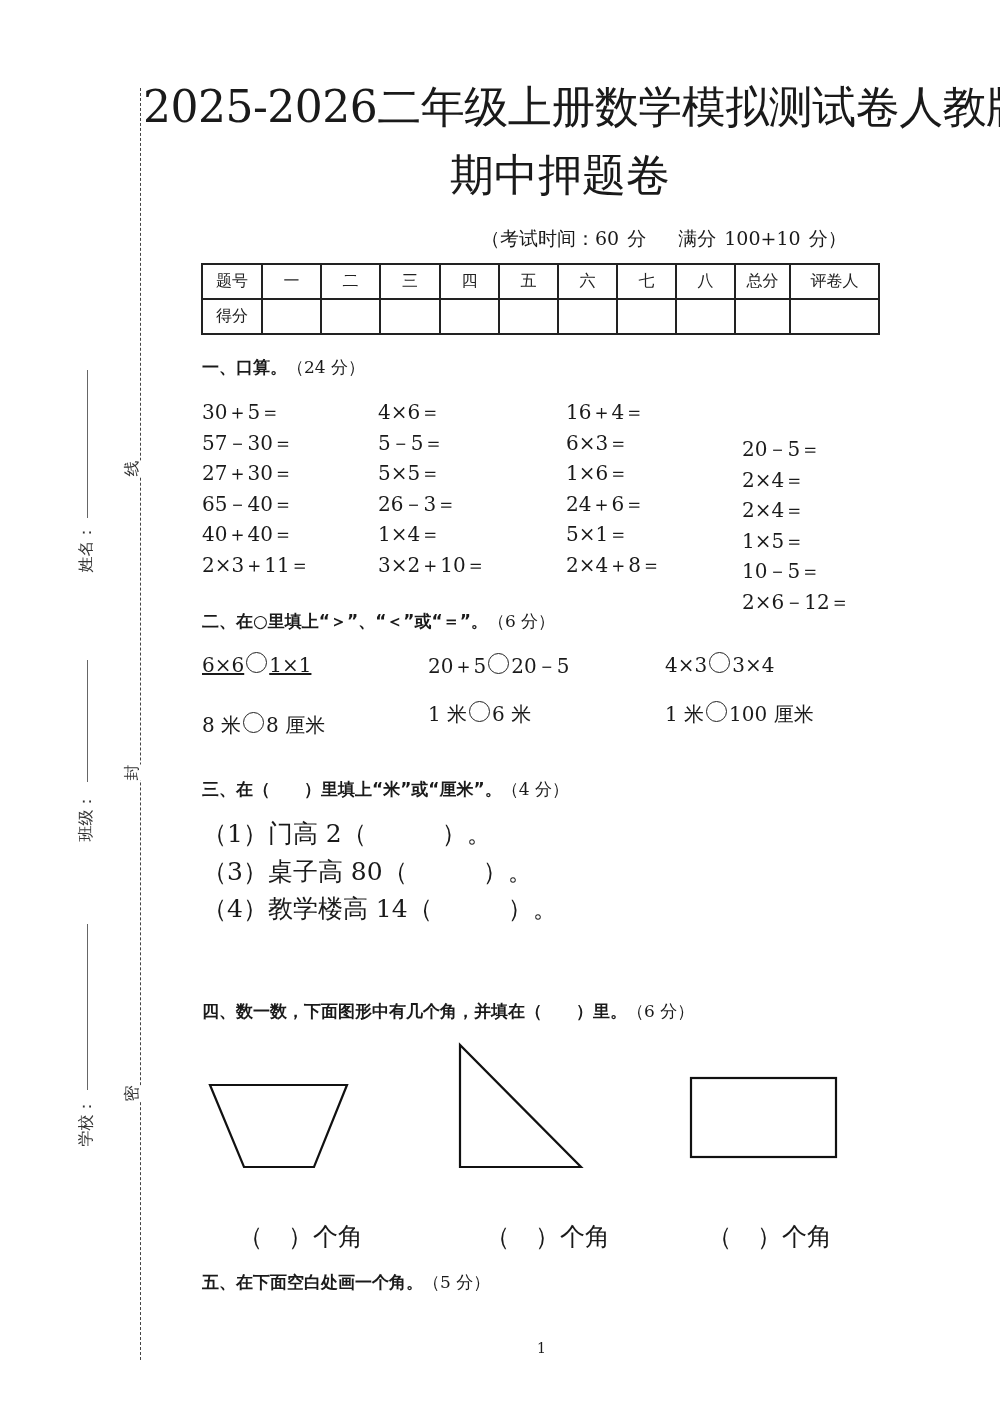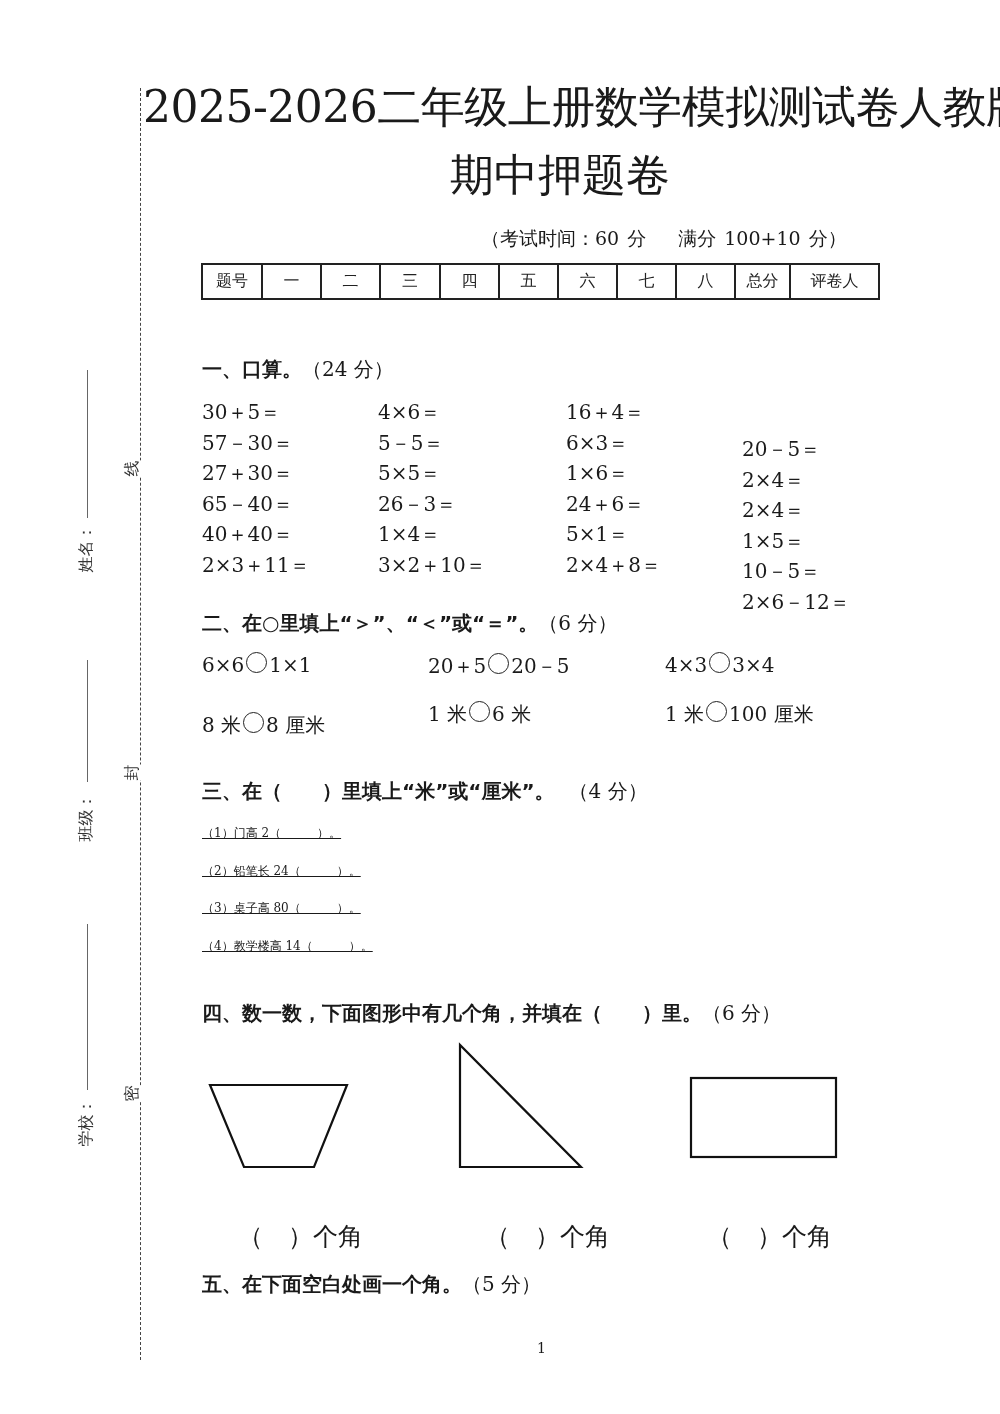--- a/index.html
+++ b/index.html
@@ -88,6 +88,19 @@
     <td style="width:53px">总分</td>
     <td style="width:87px">评卷人</td>
   </tr>
+  <tr>
+    <td>得分</td>
+    <td></td>
+    <td></td>
+    <td></td>
+    <td></td>
+    <td></td>
+    <td></td>
+    <td></td>
+    <td></td>
+    <td></td>
+    <td></td>
+  </tr>
 </tbody>
   </table>
 

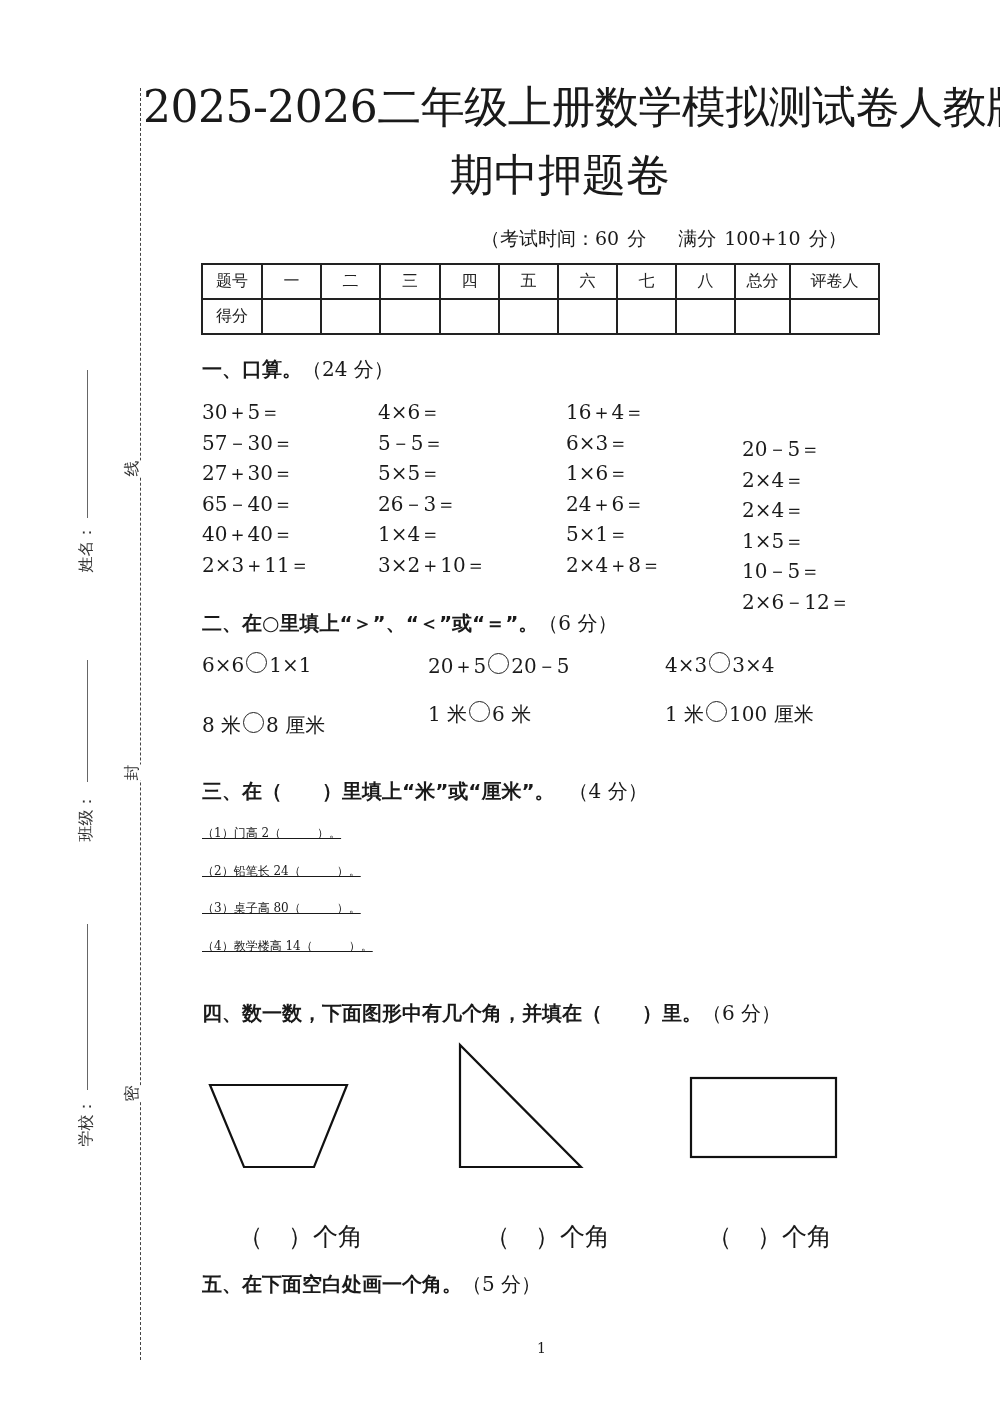--- a/index.html
+++ b/index.html
@@ -39,7 +39,7 @@
     border: 2px solid #222; height: 33px; padding: 0; text-align: center; color: #222;
   }
   
-  .sec-title { font-size: 20px; font-weight: bold; font-family: "DejaVu Sans", sans-serif; }
+  .sec-title { font-size: 17px; font-weight: bold; font-family: "DejaVu Sans", sans-serif; }
   .sec-title .pts { font-weight: normal; font-family: "DejaVu Serif", serif; }
   .calc { font-size: 20px; }
   .cmp { font-size: 20px; display: flex; align-items: center; }

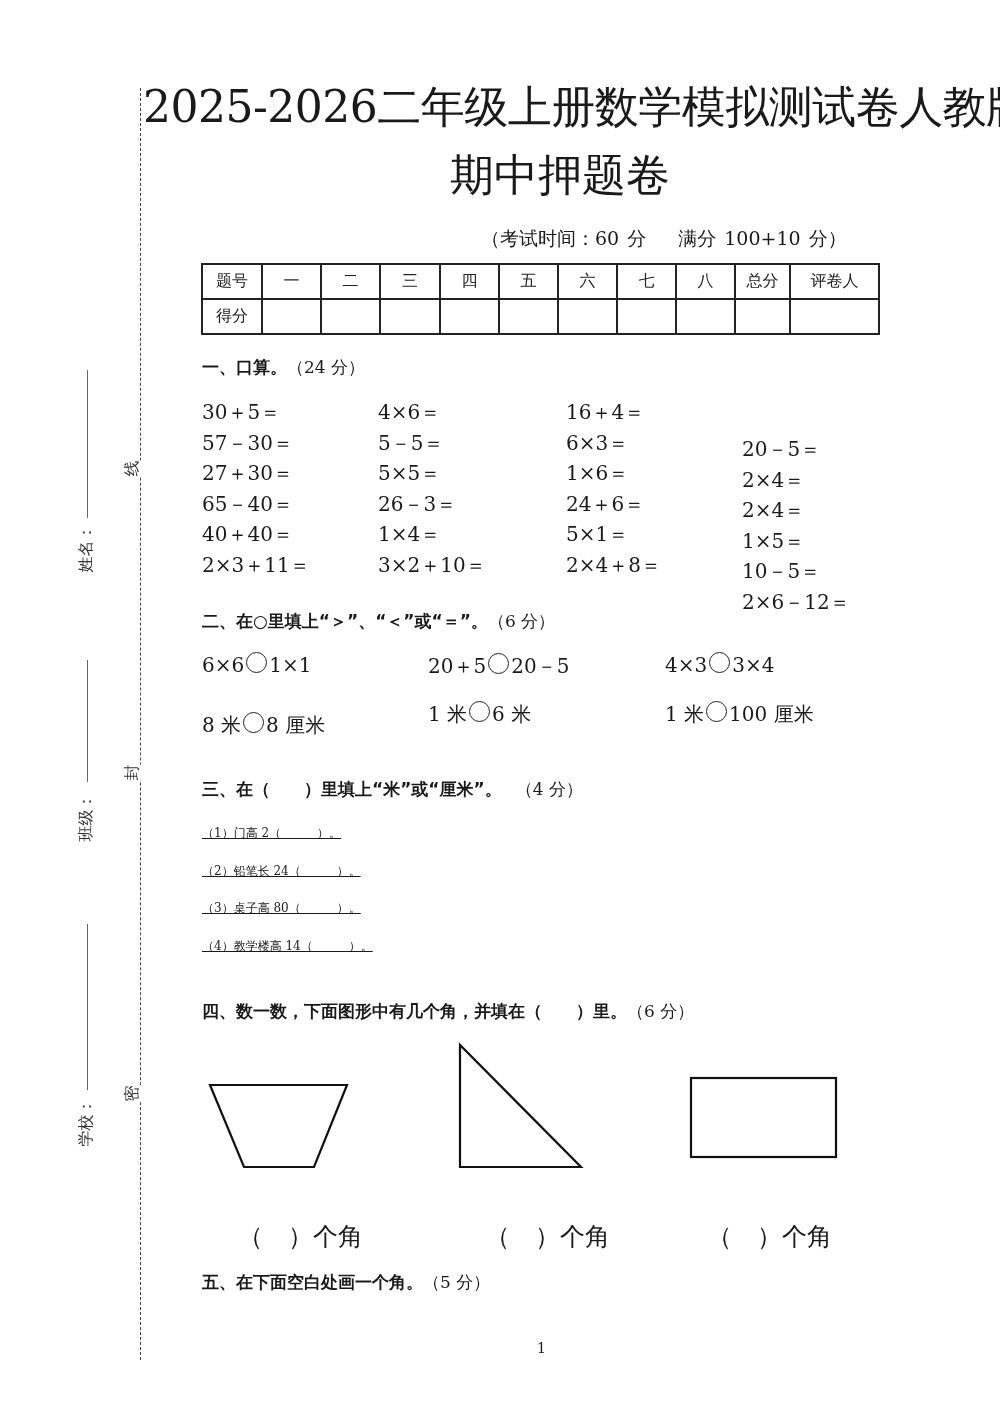--- a/index.html
+++ b/index.html
@@ -145,7 +145,7 @@
   <span>二、在○里填上“＞”、“＜”或“＝”。</span><span class="pts">（6 分）</span>
 </div>
 
-<div class="abs cmp" style="left:202px;top:653px;">
+<div class="abs cmp" style="left:202px;top:653px;text-decoration:underline;">
   <span>6×6</span>
     <span class="circle"></span>
     <span>1×1</span>

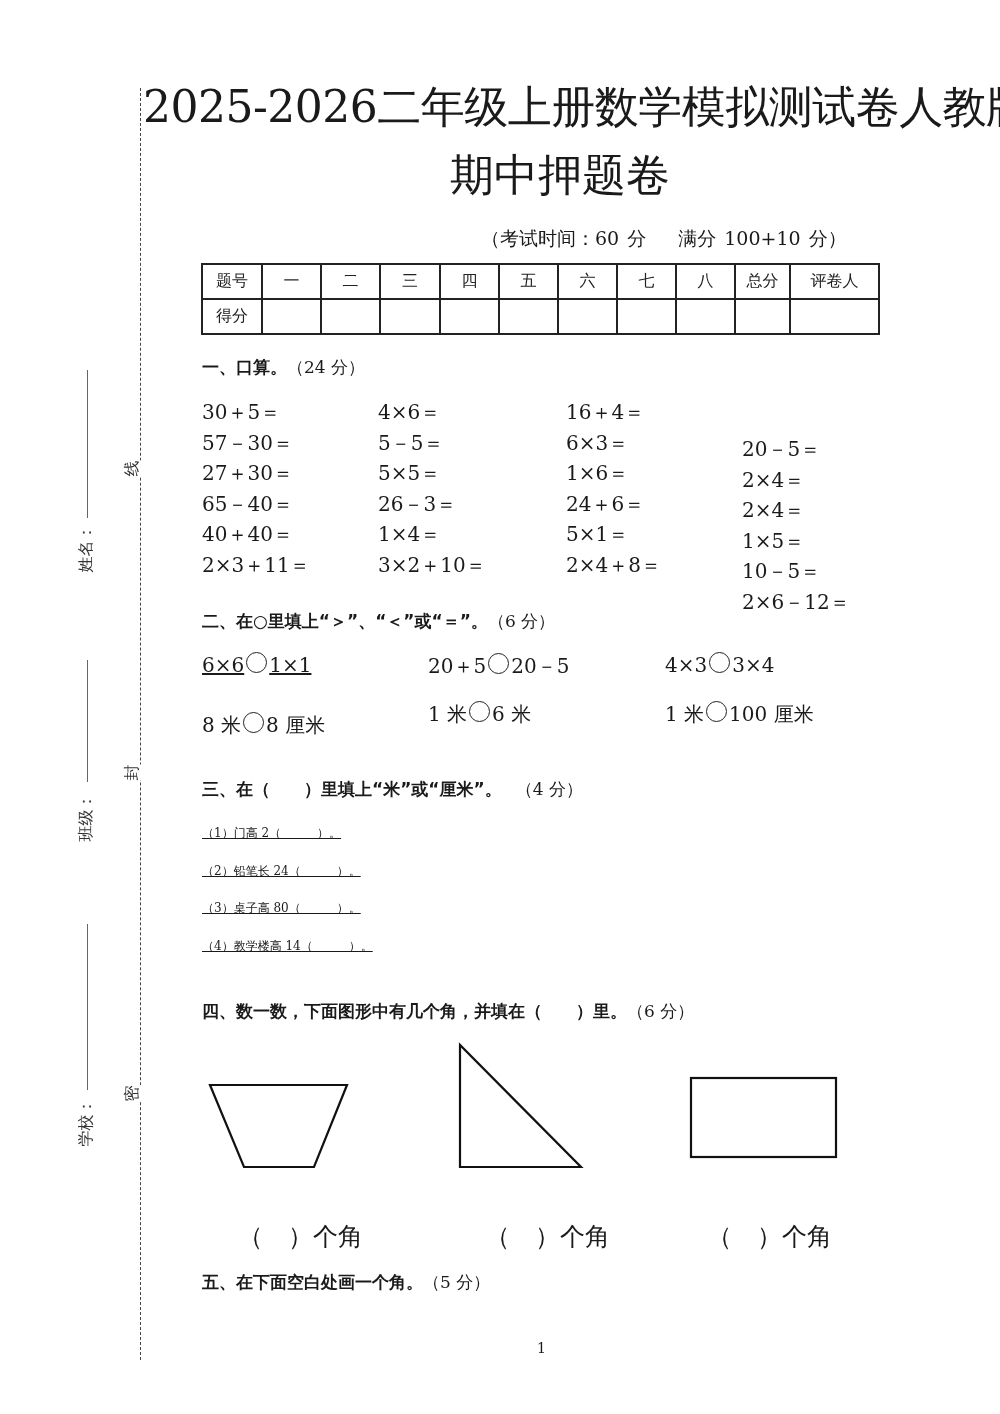--- a/index.html
+++ b/index.html
@@ -177,7 +177,7 @@
 </div>
 
 <div class="abs sec-title" style="left:202px;top:778px;">
-  <span>三、在（　　）里填上“米”或“厘米”。</span><span class="pts" style="margin-left:14px">（4 分）</span>
+  <span>三、在（　　）里填上“米”或“厘米”。</span><span class="pts" style="">（4 分）</span>
 </div>
 <div class="abs fill" style="left:202px;top:815px;line-height:37.5px;">
   <div>（1）门高 2（　　　）。</div>

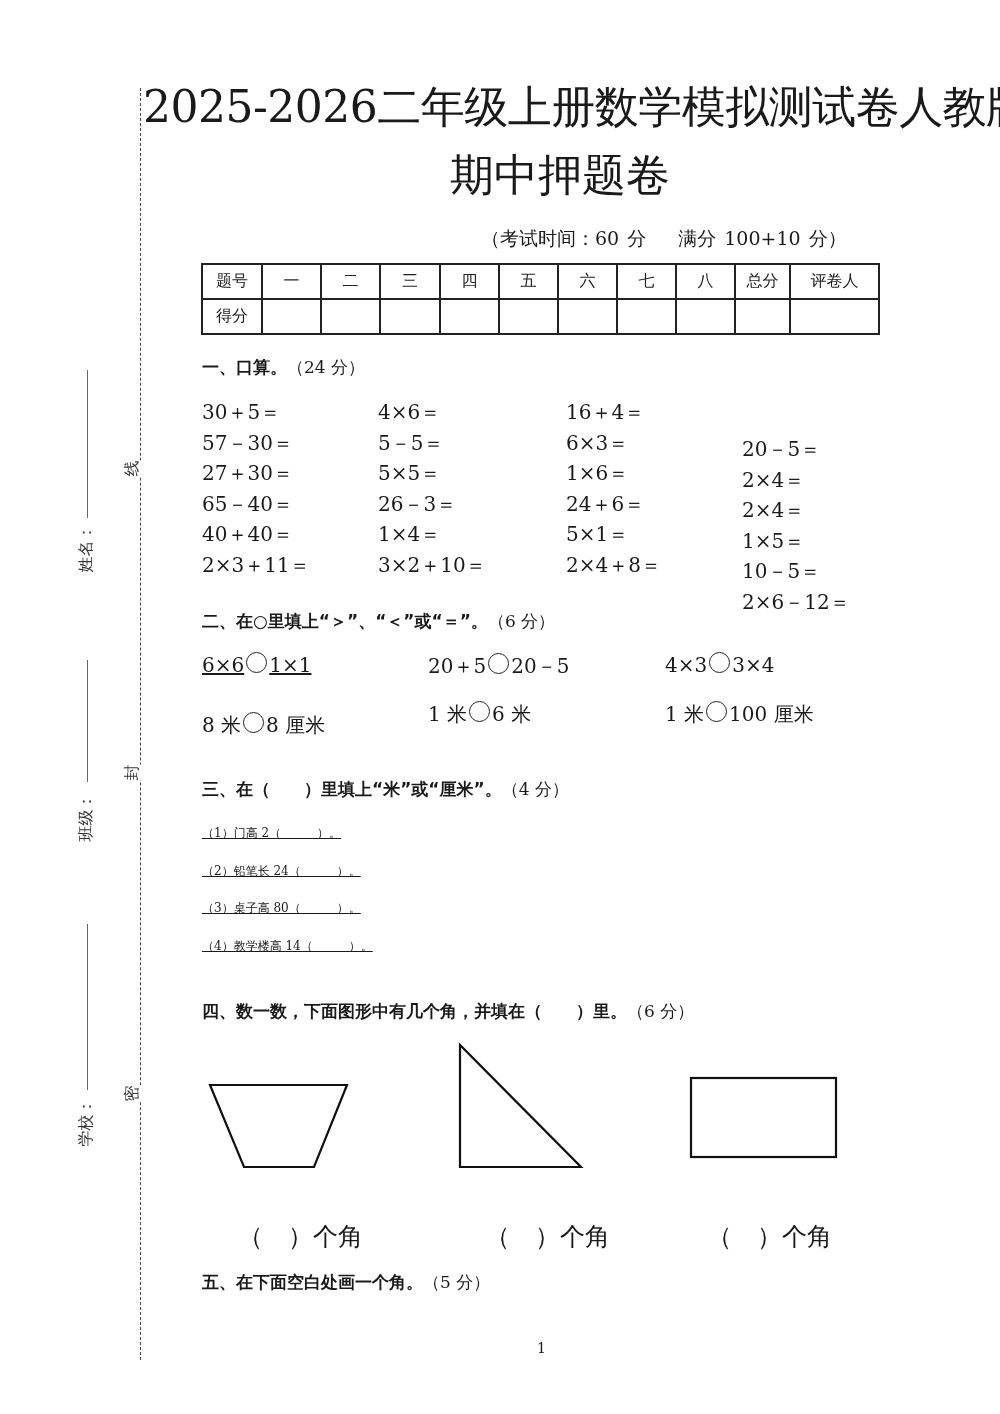--- a/index.html
+++ b/index.html
@@ -47,7 +47,7 @@
     display: inline-block; width: 21px; height: 21px; border: 1.8px solid #222;
     border-radius: 50%; margin: 0 2px; box-sizing: border-box; transform: translateY(-3px);
   }
-  .fill { font-size: 12px; text-decoration: underline; }
+  .fill { font-size: 25px; }
   .angle-ans { font-size: 25px; font-family: "DejaVu Sans", sans-serif; }
   .page-num { left: 537px; top: 1340px; font-size: 14px; }
 </style>

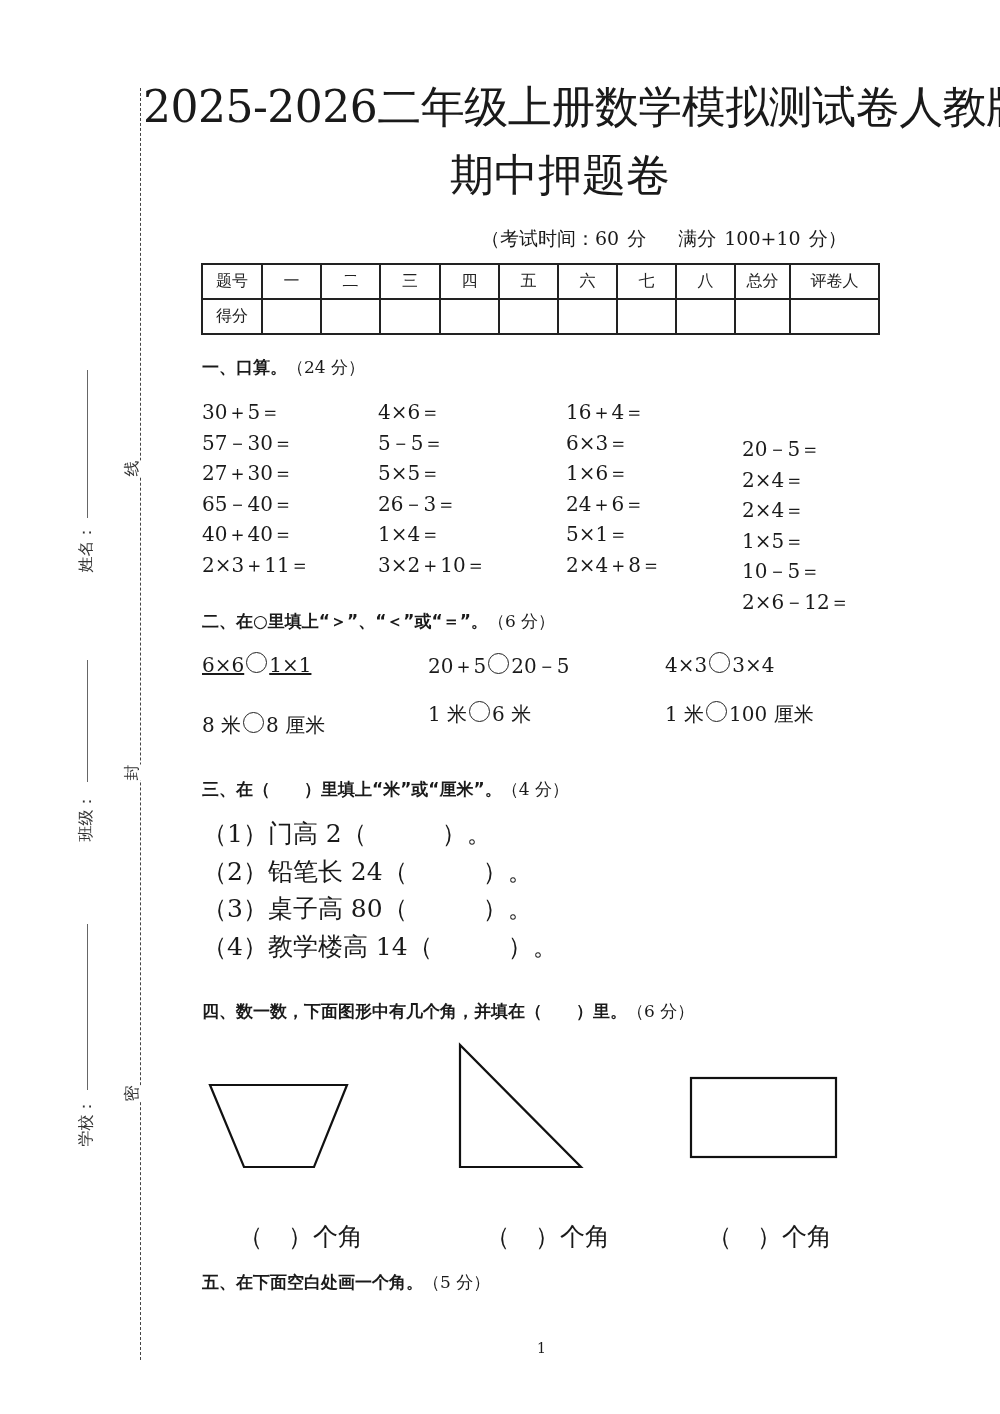--- a/index.html
+++ b/index.html
@@ -181,7 +181,6 @@
 </div>
 <div class="abs fill" style="left:202px;top:815px;line-height:37.5px;">
   <div>（1）门高 2（　　　）。</div>
-  <div>（2）铅笔长 24（　　　）。</div>
   <div>（3）桌子高 80（　　　）。</div>
   <div>（4）教学楼高 14（　　　）。</div>
 </div>

